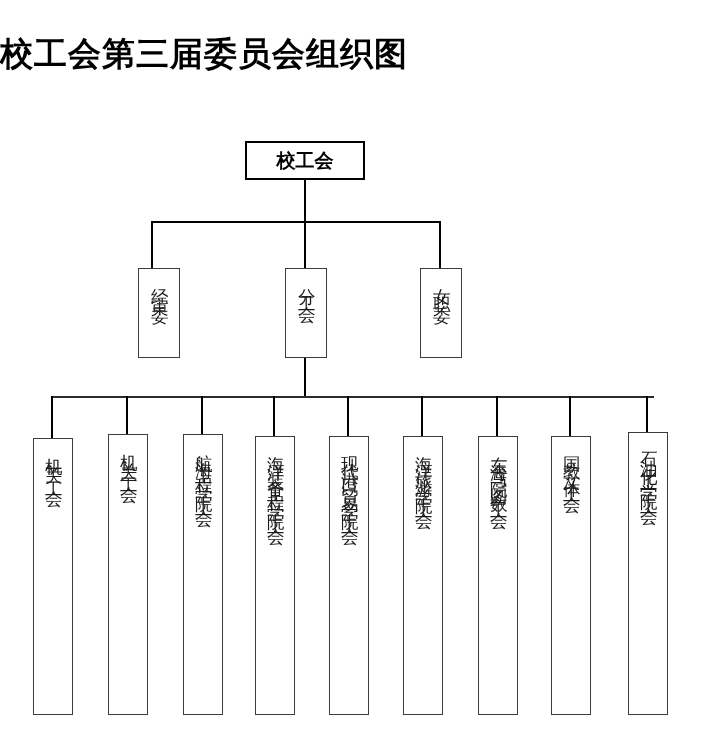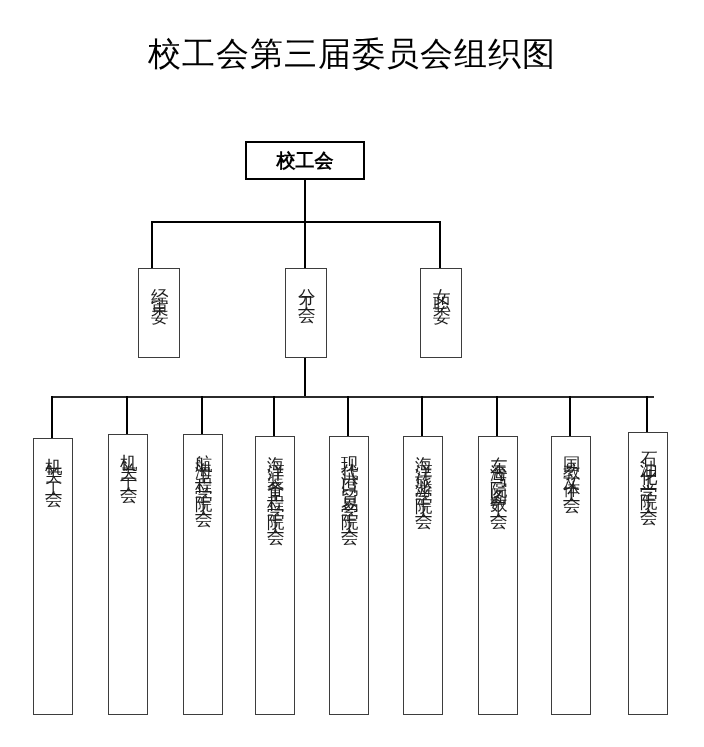--- a/index.html
+++ b/index.html
@@ -22,9 +22,8 @@
     left: 0;
     top: 32px;
     width: 704px;
-    text-align: center;
     font-family: "DejaVu Sans", sans-serif;
-    font-weight: 400;
+    font-weight: 700;
     font-size: 33px;
     line-height: 44px;
     letter-spacing: 1px;

